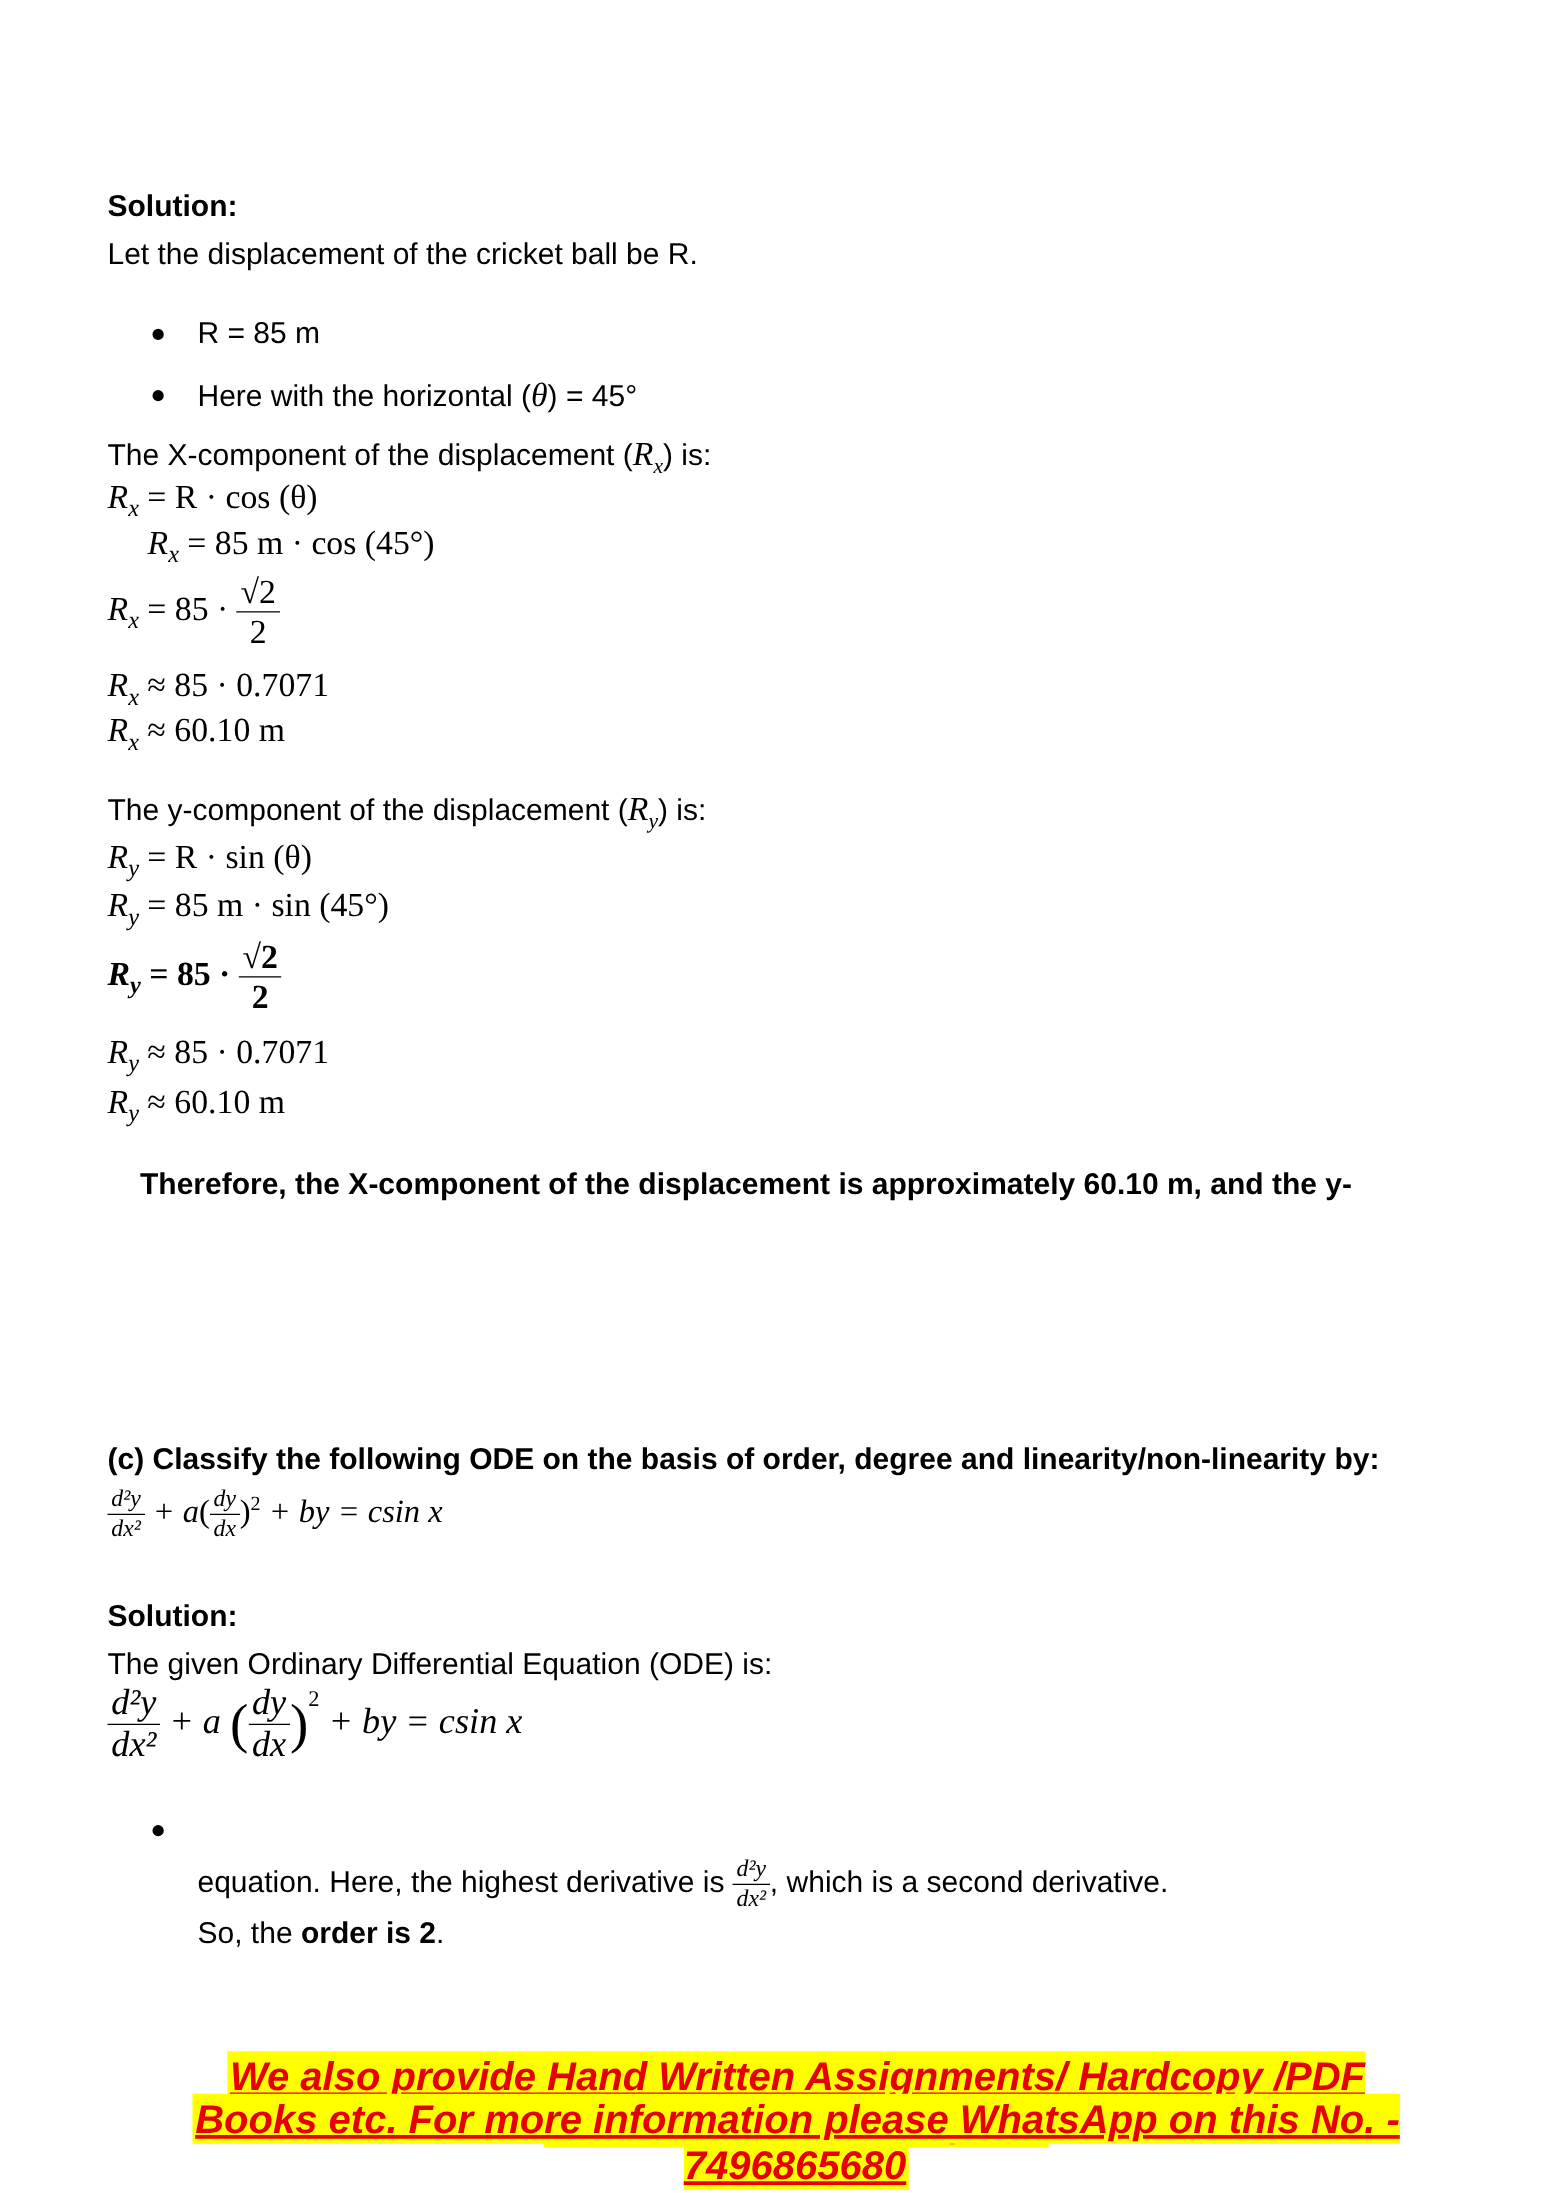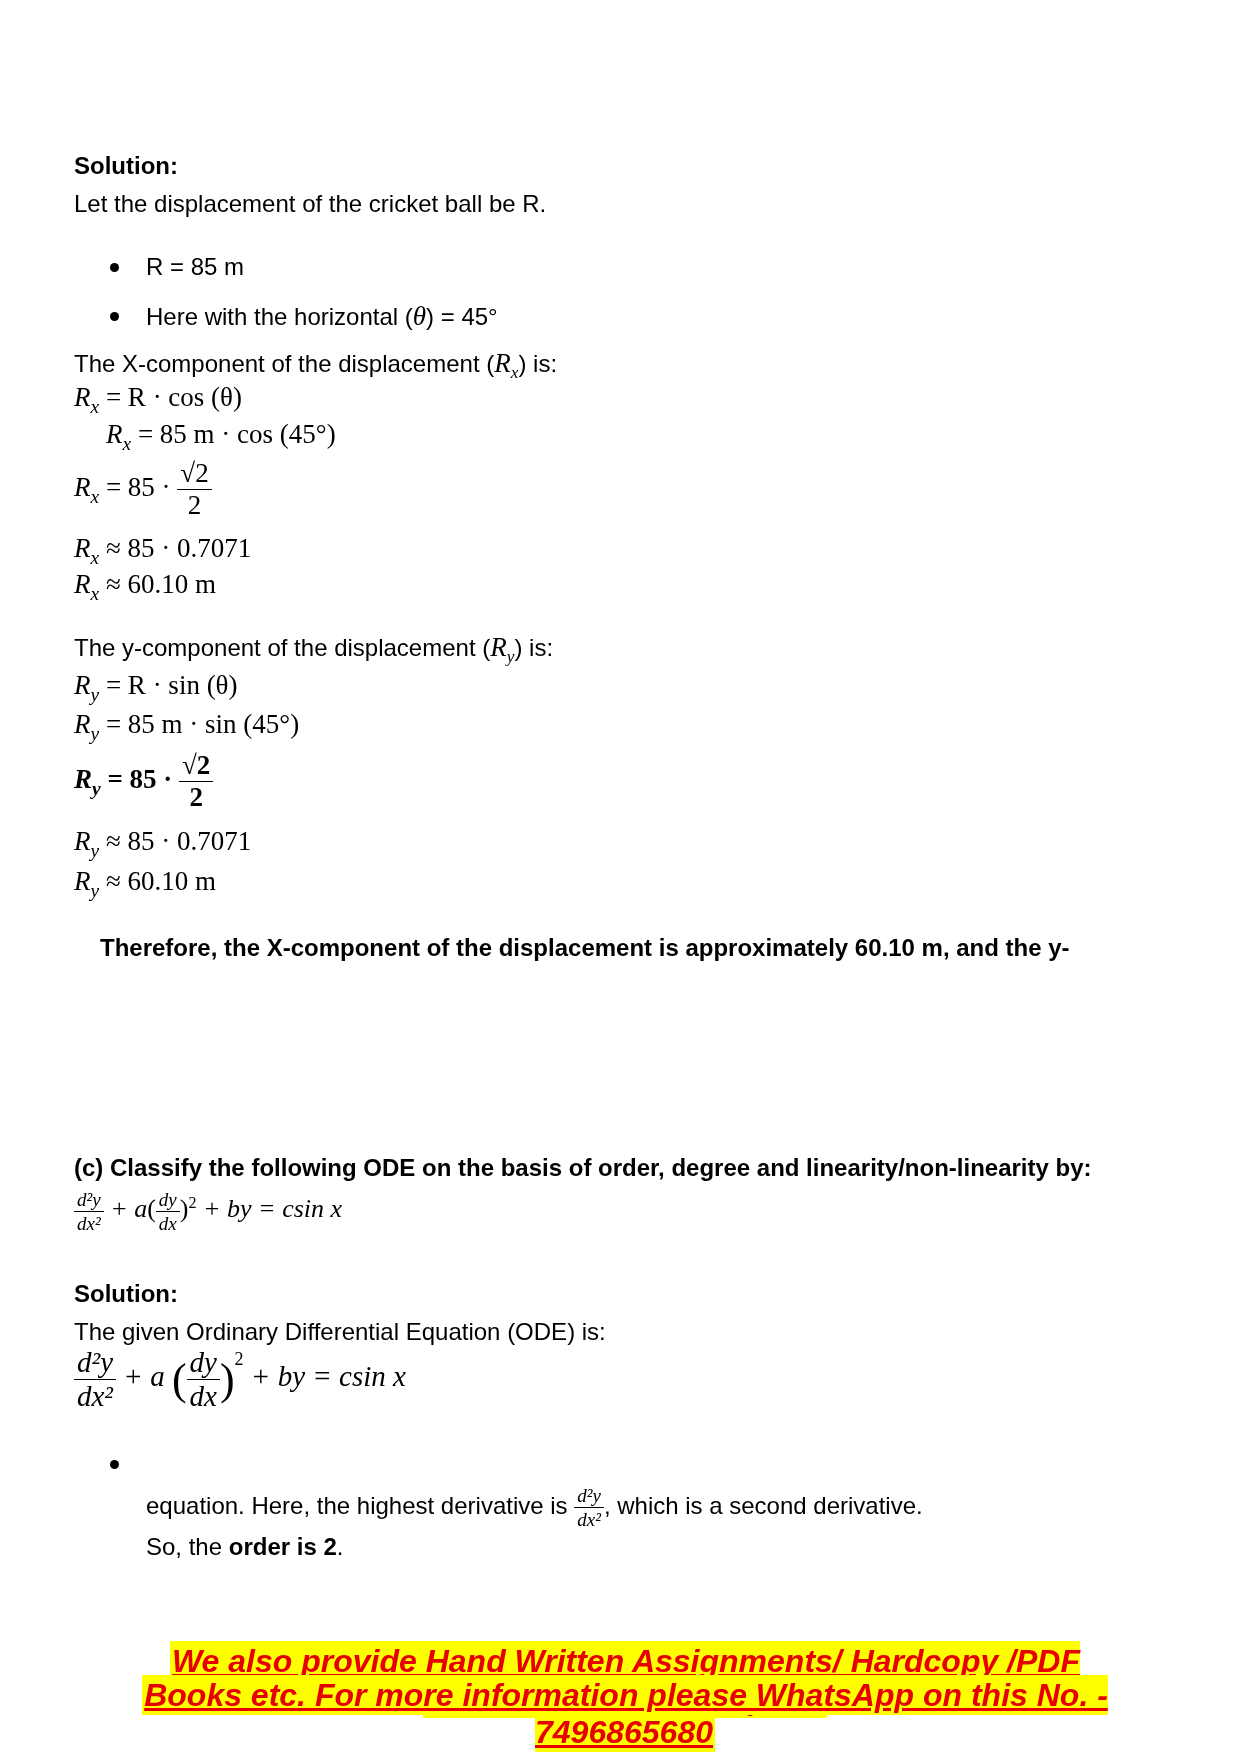--- a/index.html
+++ b/index.html
@@ -4,7 +4,7 @@
   <style>
     html, body { margin: 0; padding: 0; background: #ffffff; }
     body { width: 1241px; height: 1754px; position: relative; overflow: hidden; color: #000; }
-    .page { position: absolute; left: 0; top: 0; width: 1095px; height: 1754px; }
+    .page { position: absolute; left: 12px; top: 0; width: 1095px; height: 1754px; }
     .t { position: absolute; left: 74px; font-family: "Liberation Sans", sans-serif; font-size: 24px; white-space: nowrap; line-height: 1; }
     .b { font-weight: bold; }
     .m { font-family: "Liberation Serif", serif; font-size: 27px; }

